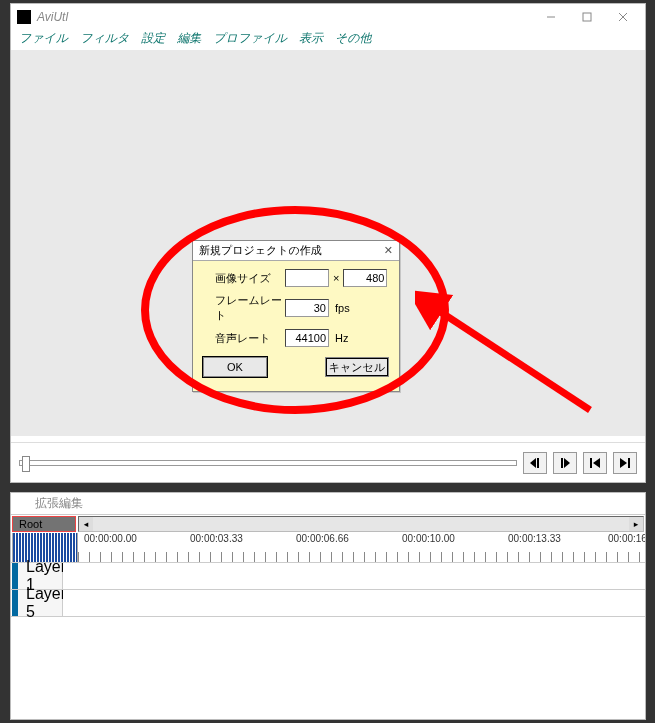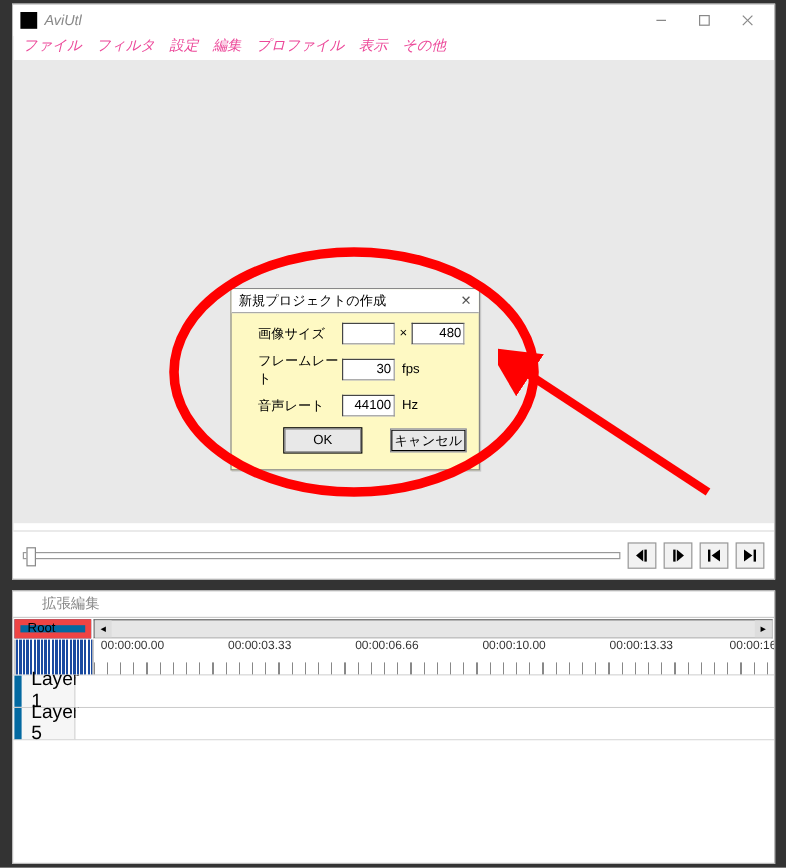--- a/index.html
+++ b/index.html
@@ -11,7 +11,7 @@
 .titlebar .title { flex: 1; font-size: 12px; }
 .titlebar .winbtn { width: 36px; height: 24px; display: flex; align-items: center; justify-content: center; color: #777; }
 .titlebar .winbtn svg { width: 10px; height: 10px; }
-.menubar { height: 20px; padding: 0 8px; display: flex; gap: 12px; color: #ec4899; font-size: 12px; }
+.menubar { height: 20px; padding: 0 8px; display: flex; gap: 12px; color: #0f766e; font-size: 12px; }
 .menubar span { cursor: default; }
 .preview { position: relative; height: 386px; background: #e9e9e9; }
 .bottombar { position: absolute; left: 0; right: 0; bottom: 0; height: 40px; border-top: 1px solid #ddd; background: #fff; display: flex; align-items: center; padding: 0 8px; gap: 6px; }

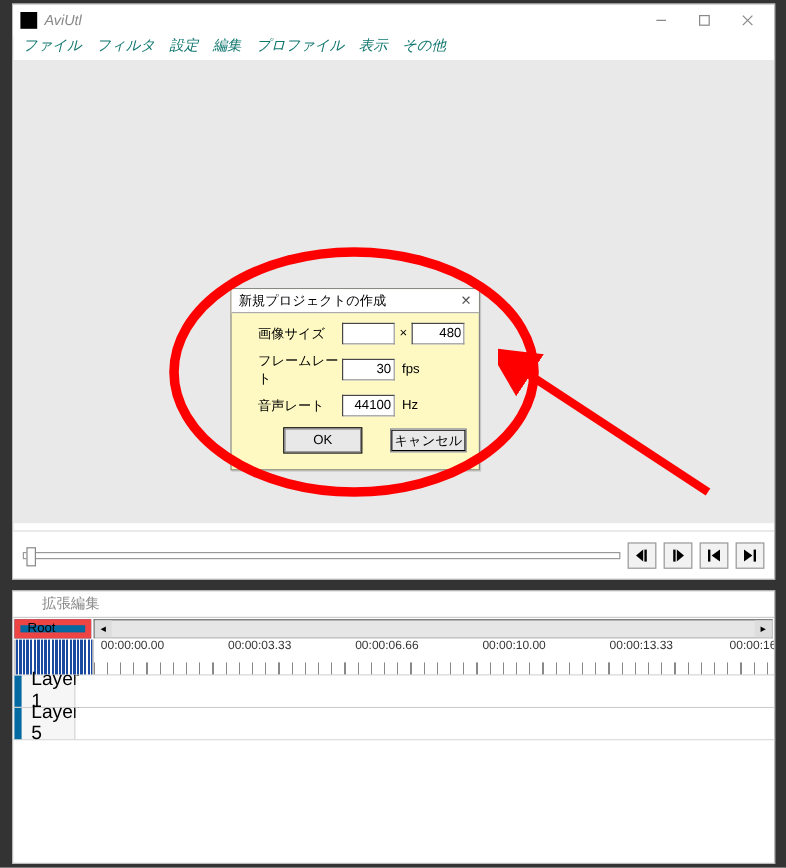--- a/index.html
+++ b/index.html
@@ -32,7 +32,7 @@
 .dlg-row .unit { margin-left: 6px; font-size: 11px; }
 .dlg-check { font-size: 11px; color: #888; margin: 4px 0 8px; display: flex; align-items: center; gap: 4px; }
 .dlg-check .box { width: 11px; height: 11px; border: 1px solid #999; background: #fff; }
-.dlg-buttons { display: flex; justify-content: flex-end; gap: 24px; padding: 4px 0 8px; }
+.dlg-buttons { display: flex; justify-content: space-between; gap: 8px; padding: 4px 0 8px; }
 .dlg-buttons button { width: 64px; height: 20px; border: 1px solid #888; background: #e8e8e8; font-size: 11px; box-shadow: 0 0 0 1px #000 inset; }
 .dlg-buttons button:first-child { box-shadow: 0 0 0 1px #000; }
 

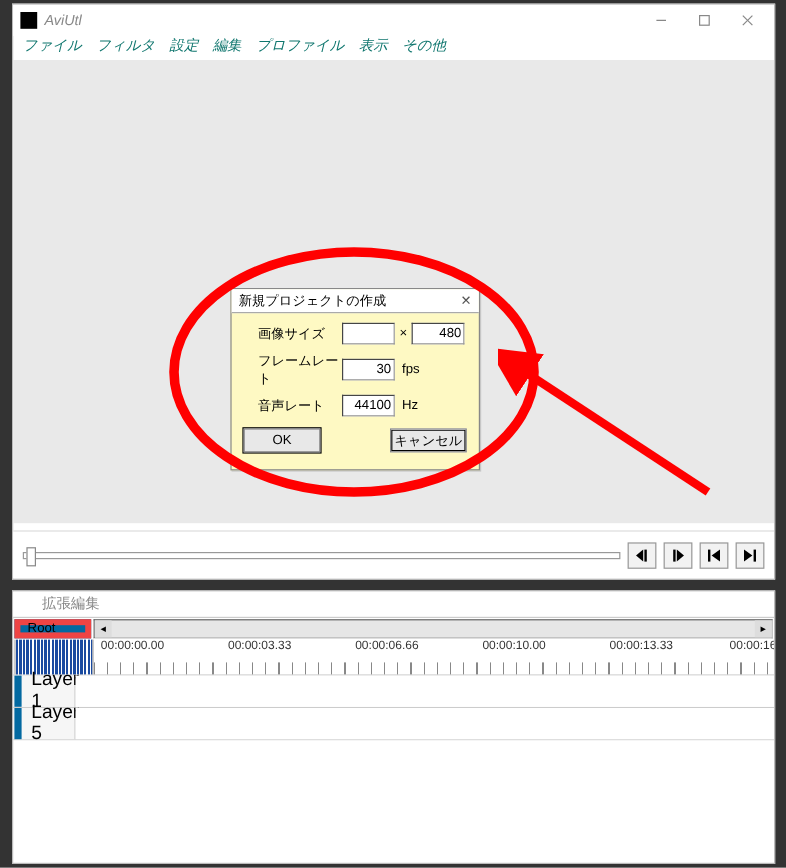--- a/index.html
+++ b/index.html
@@ -43,7 +43,7 @@
 .tl-title { height: 22px; display: flex; align-items: center; padding: 0 24px; background: #fff; color: #888; border-bottom: 1px solid #ccc; font-size: 12px; }
 .tl-body { overflow: hidden; }
 .tl-header-row { display: flex; height: 18px; }
-.rootcell { width: 64px; border: 5px solid #ef4444; background: #0369a1; display: flex; align-items: center; padding: 0 6px; font-size: 11px; margin: 1px; }
+.rootcell { width: 64px; border: 1px solid #ef4444; background: #737373; display: flex; align-items: center; padding: 0 6px; font-size: 11px; margin: 1px; }
 .hscroll { flex: 1; position: relative; border: 1px inset #bbb; background: #e6e6e6; margin: 1px; }
 .hscroll .arrow-btn { position: absolute; top: 0; width: 14px; height: 100%; background: #ddd; display: flex; align-items: center; justify-content: center; font-size: 9px; }
 .hscroll .arrow-btn.l { left: 0; }

